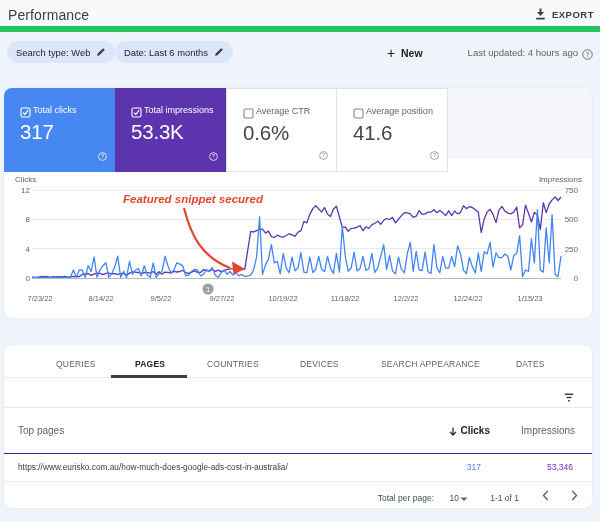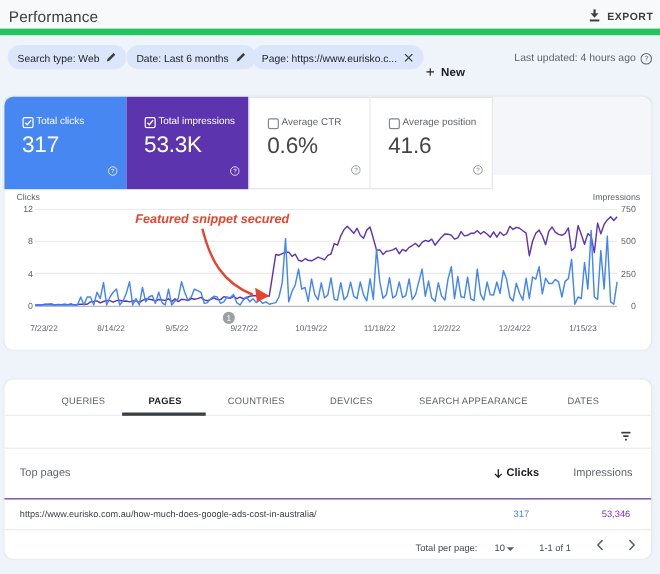--- a/index.html
+++ b/index.html
@@ -78,9 +78,6 @@
         </svg></div>
     <div class="chip" style="left:115px;">Date: Last 6 months <svg width="10" height="10" viewBox="0 0 10 10">
           <path d="M1.1 8.9 L1.7 6.6 L6.9 1.4 Q7.2 1.1 7.5 1.4 L8.6 2.5 Q8.9 2.8 8.6 3.1 L3.4 8.3 Z" fill="#3c4043"></path>
-        </svg></div>
-    <div class="chip" style="left:229px;">Page: https://www.eurisko.c... <svg width="9" height="9" viewBox="0 0 9 9">
-          <path d="M1.2 1.2 L7.8 7.8 M7.8 1.2 L1.2 7.8" stroke="#3c4043" stroke-width="1.2"></path>
         </svg></div>
     <div id="new" style="left:387px;"><span style="font-size:14px;font-weight:400;vertical-align:-1px;">+</span>&nbsp;&nbsp;New</div>
     <div id="lastupd">Last updated: 4 hours ago</div>

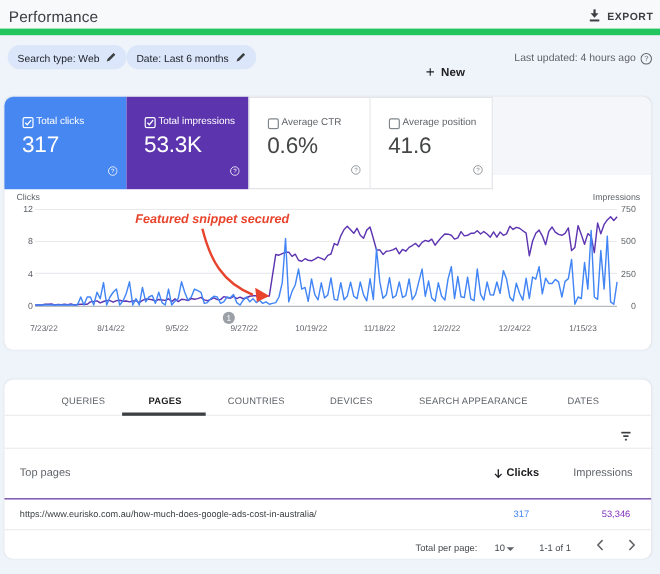--- a/index.html
+++ b/index.html
@@ -16,7 +16,7 @@
   #chipbar { position:absolute; left:0; top:33px; width:600px; height:72px; }
   .chip { position:absolute; top:8px; height:22px; background:#dbe6fa; border-radius:11px; font-size:9.4px; color:#1b1f26; display:flex; align-items:center; padding:0 9px; white-space:nowrap; }
   .chip svg { margin-left:6px; }
-  #new { position:absolute; top:24px; font-size:10.5px; font-weight:700; color:#202124; }
+  #new { position:absolute; top:12px; font-size:10.5px; font-weight:700; color:#202124; }
   #lastupd { position:absolute; top:14px; right:22px; font-size:9.5px; color:#5f6368; }
   #lastq { position:absolute; top:13px; right:7px; }
 

